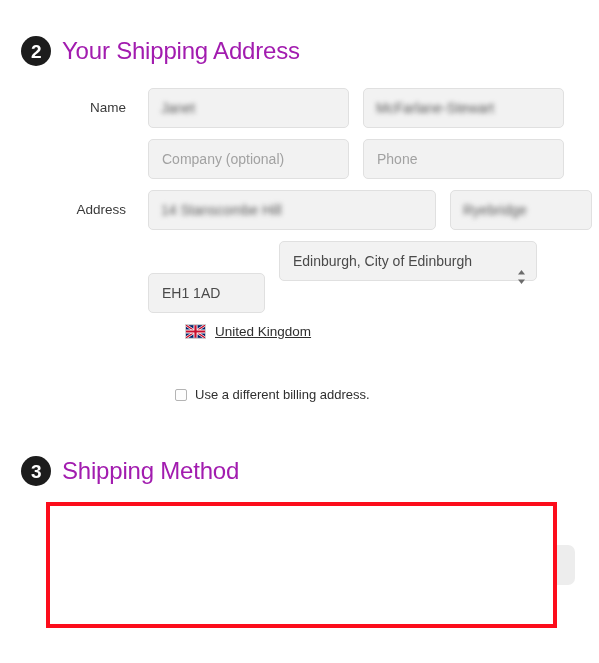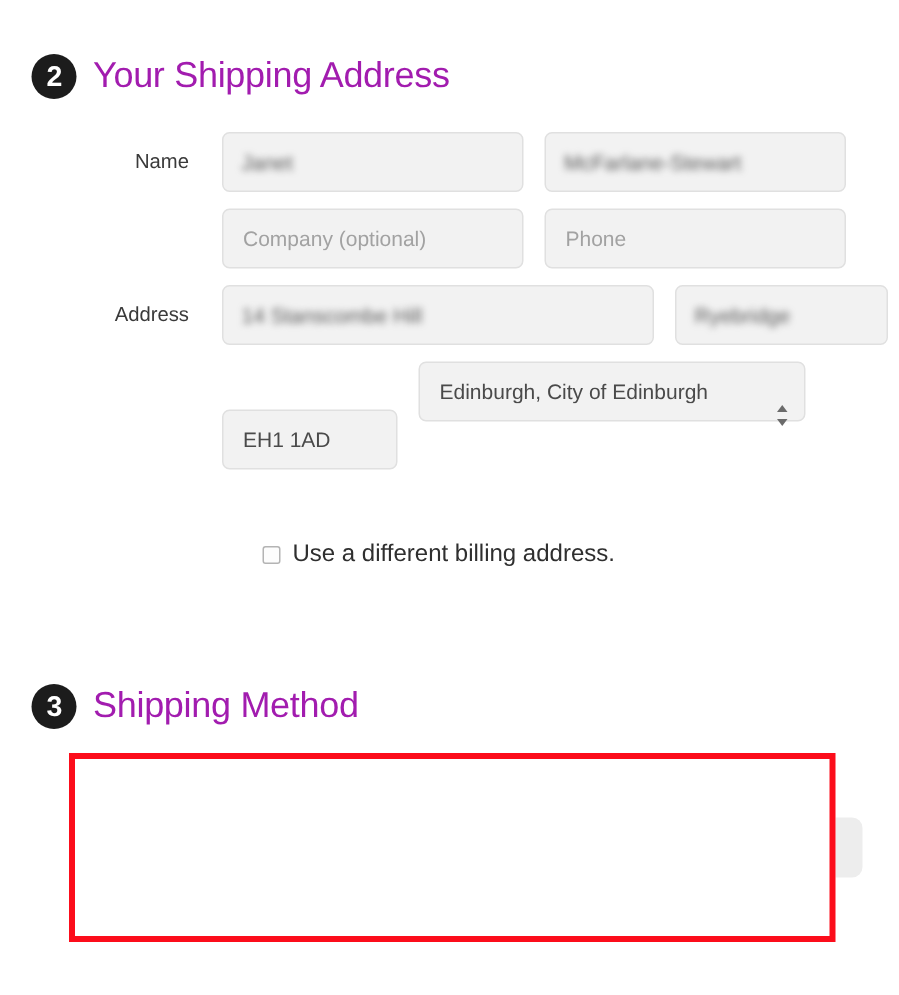--- a/index.html
+++ b/index.html
@@ -299,6 +299,16 @@
     </div>
   </div>
 
+  <div class="country-row">
+    <svg class="flag-icon" viewBox="0 0 60 40">
+      <rect width="60" height="40" fill="#012169"></rect>
+      <path d="M0,0 L60,40 M60,0 L0,40" stroke="#ffffff" stroke-width="8"></path>
+      <path d="M0,0 L60,40 M60,0 L0,40" stroke="#C8102E" stroke-width="4"></path>
+      <path d="M30,0 V40 M0,20 H60" stroke="#ffffff" stroke-width="13"></path>
+      <path d="M30,0 V40 M0,20 H60" stroke="#C8102E" stroke-width="7"></path>
+    </svg>
+    <span class="country-link">United Kingdom</span>
+  </div>
 
   <div class="billing-row">
     <span class="checkbox-box"></span>

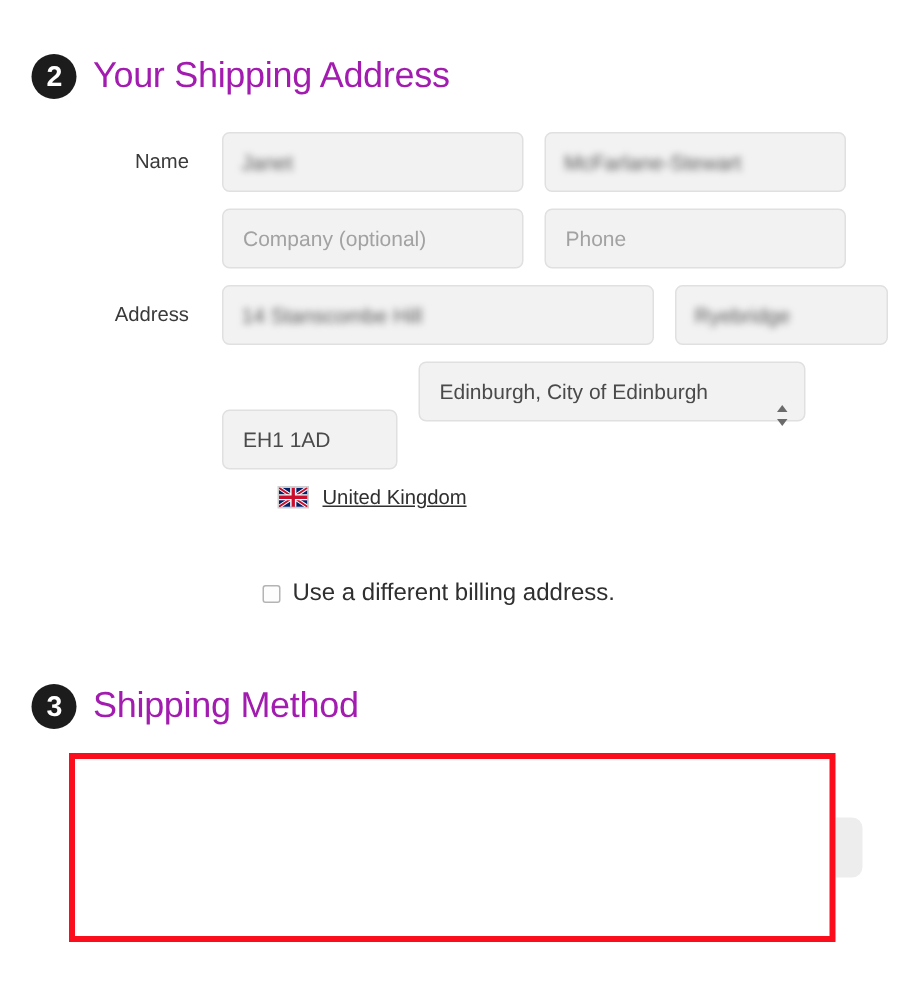--- a/index.html
+++ b/index.html
@@ -164,7 +164,7 @@
     box-sizing: border-box;
     cursor: pointer;
   }
-  .billing-label { font-size: 16px; color: #2f2f2f; }
+  .billing-label { font-size: 13px; color: #2f2f2f; }
 
   
   #shipping-method-box {

